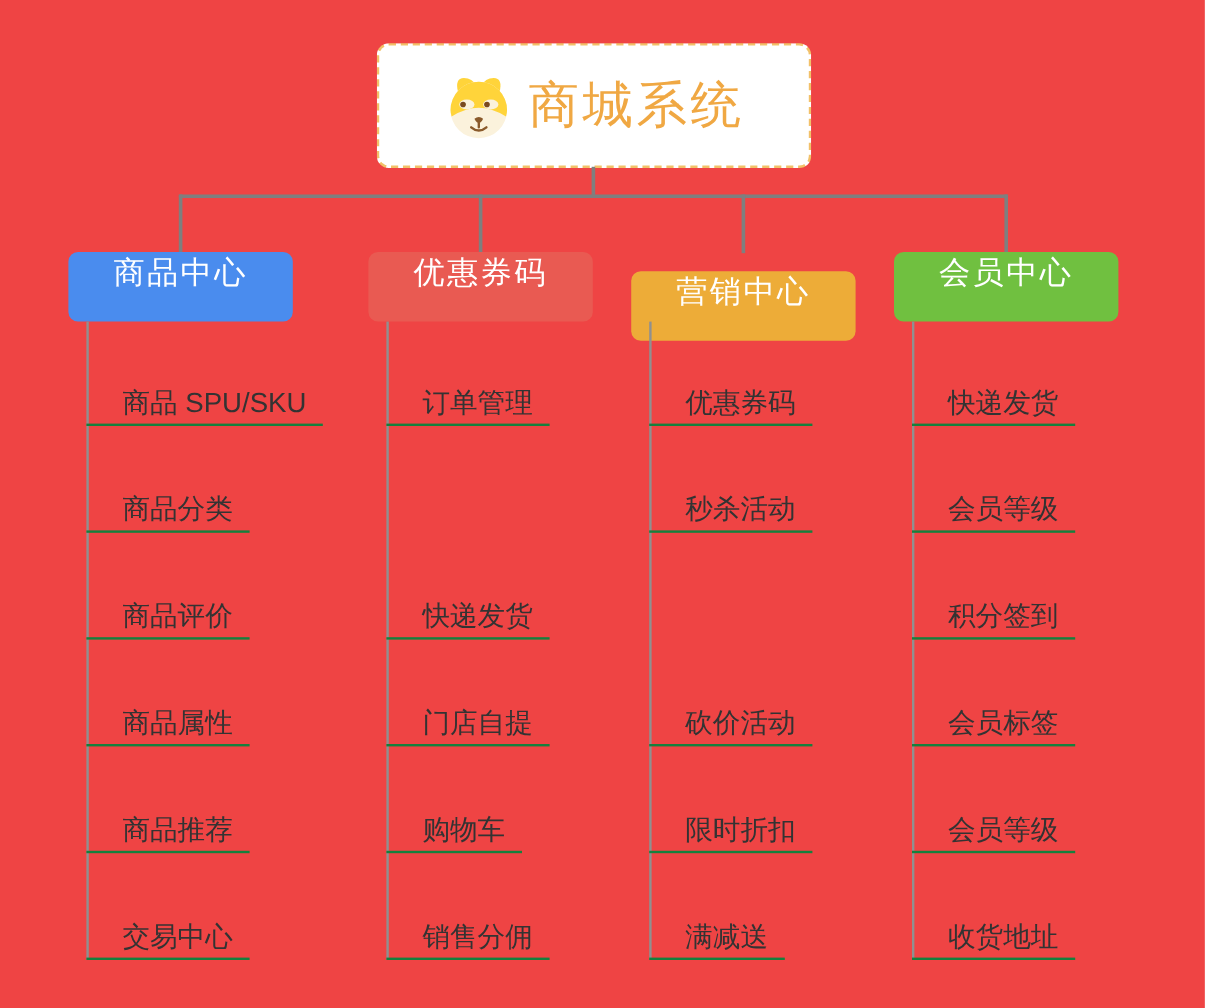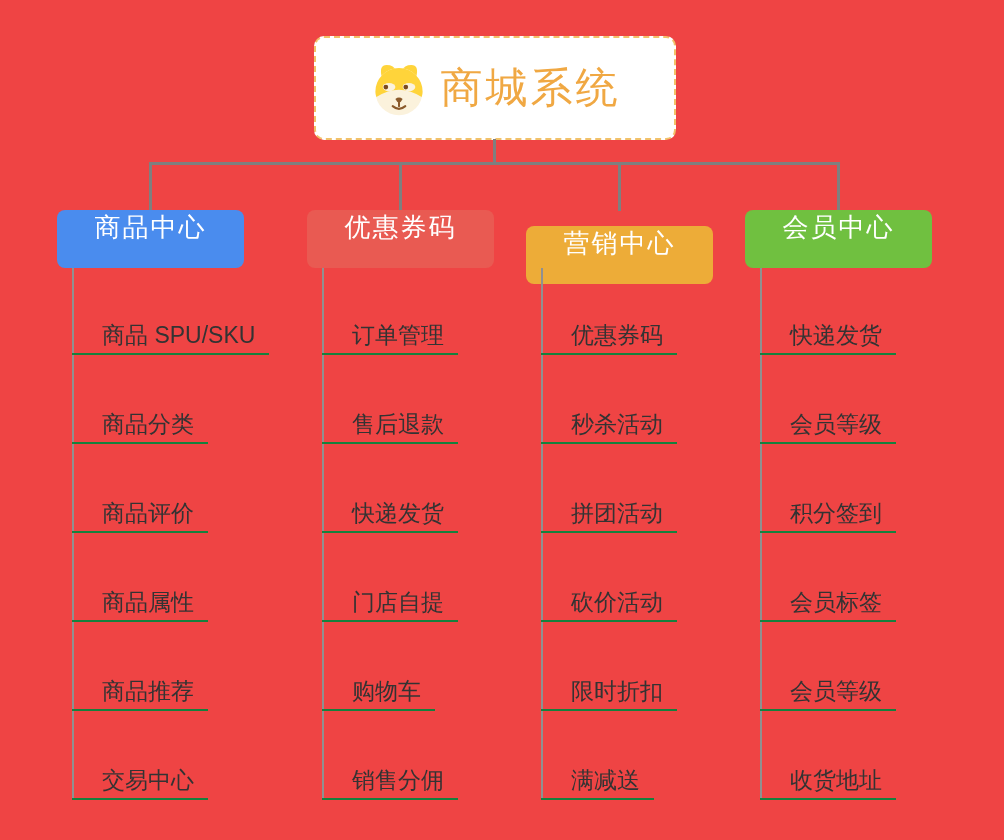--- a/index.html
+++ b/index.html
@@ -96,7 +96,6 @@
     </div>
     <div class="spine"></div>
     <div class="leaf i0">订单管理</div>
-    <div class="leaf i1">售后退款</div>
     <div class="leaf i2">快递发货</div>
     <div class="leaf i3">门店自提</div>
     <div class="leaf i4">购物车</div>

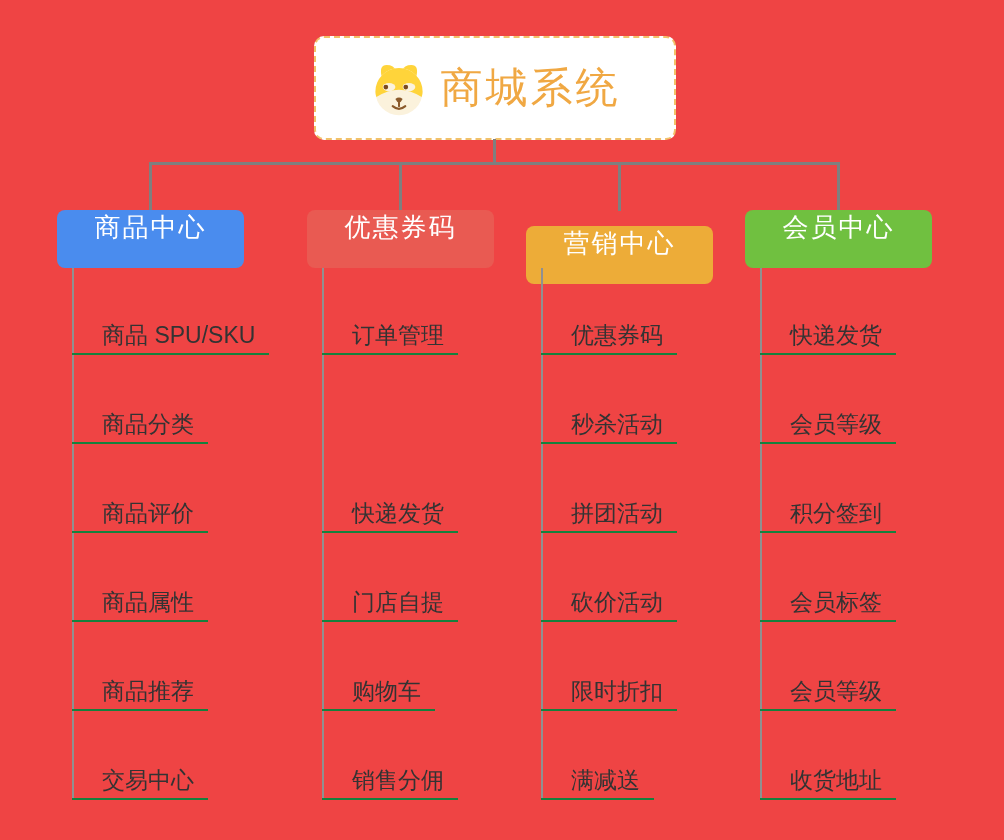--- a/index.html
+++ b/index.html
@@ -109,7 +109,6 @@
     <div class="spine"></div>
     <div class="leaf i0">优惠券码</div>
     <div class="leaf i1">秒杀活动</div>
-    <div class="leaf i2">拼团活动</div>
     <div class="leaf i3">砍价活动</div>
     <div class="leaf i4">限时折扣</div>
     <div class="leaf i5">满减送</div>

